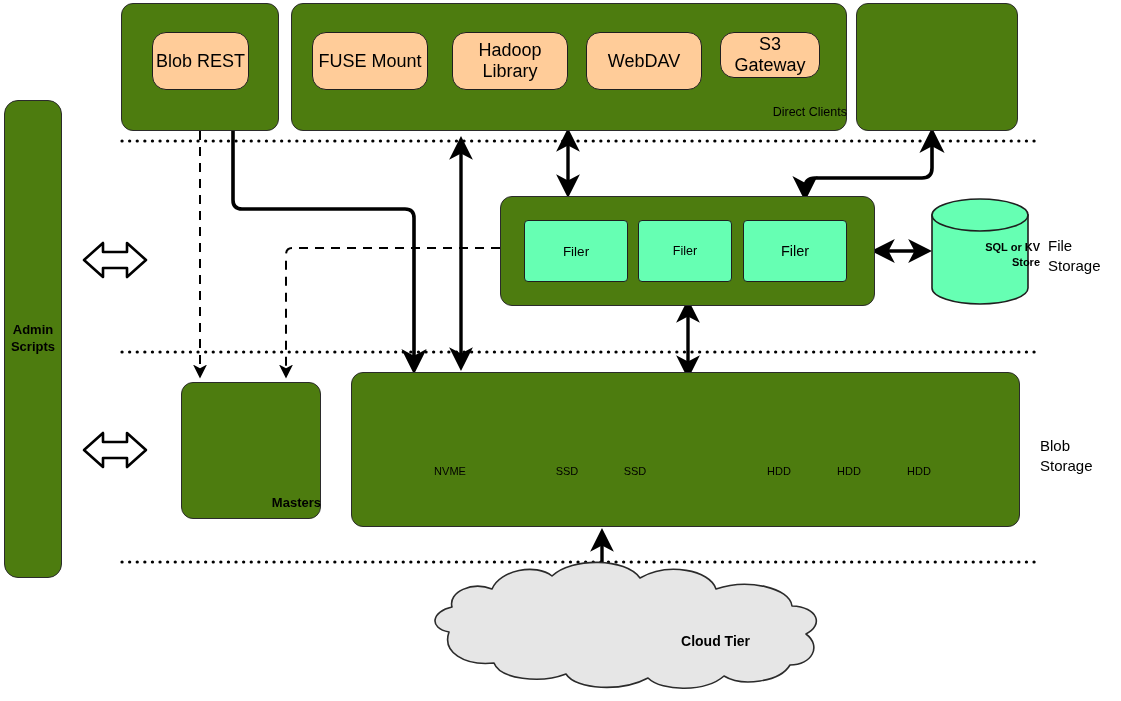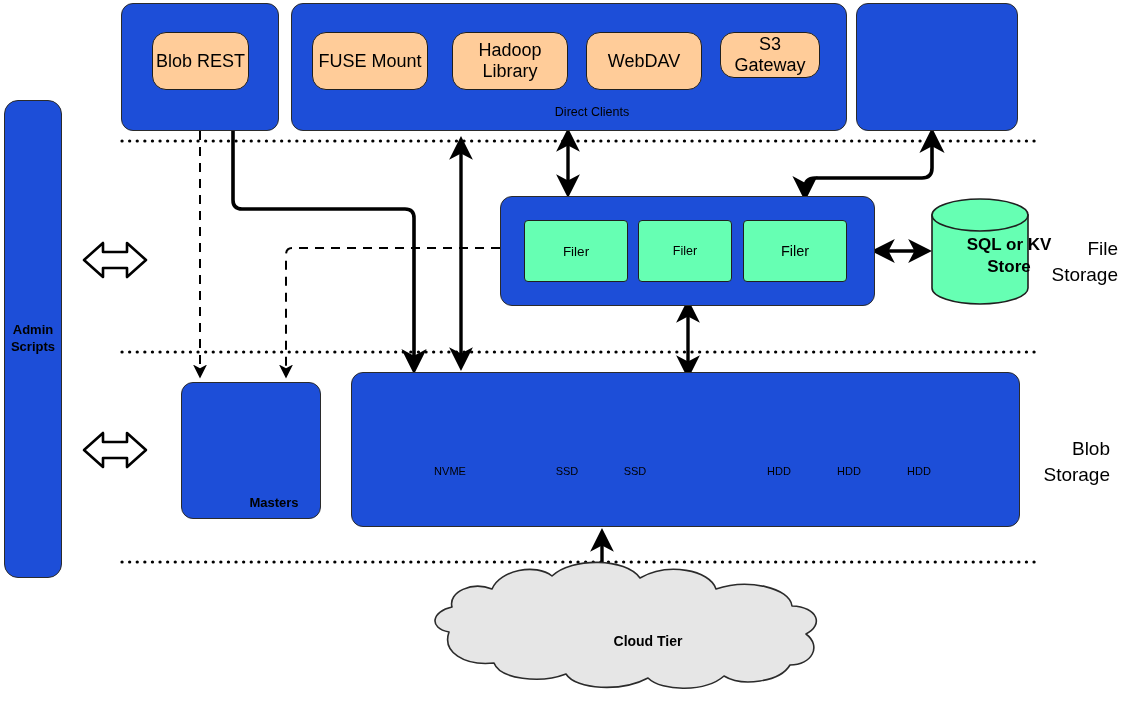--- a/index.html
+++ b/index.html
@@ -10,7 +10,7 @@
   .grp{background:#1d4ed8;border:1px solid #2b2b2b;border-radius:12px;}
   .orange{background:#ffcc99;border:1px solid #1f1f1f;border-radius:14px;font-size:18px;color:#000;}
   .green{background:#66ffb3;border:1px solid #1f1f1f;border-radius:4px;font-size:13.5px;color:#000;}
-  .lbl{position:absolute;font-size:13.5px;color:#000;text-align:center;line-height:1.32;padding-left:23px;}
+  .lbl{position:absolute;font-size:13.5px;color:#000;text-align:right;line-height:1.32;}
   .bold{font-weight:bold;}
   .sidelabel{position:absolute;font-size:19px;color:#000;text-align:right;line-height:1.35;}
   .cyltext{position:absolute;width:100%;text-align:center;font-size:11px;color:#000;}

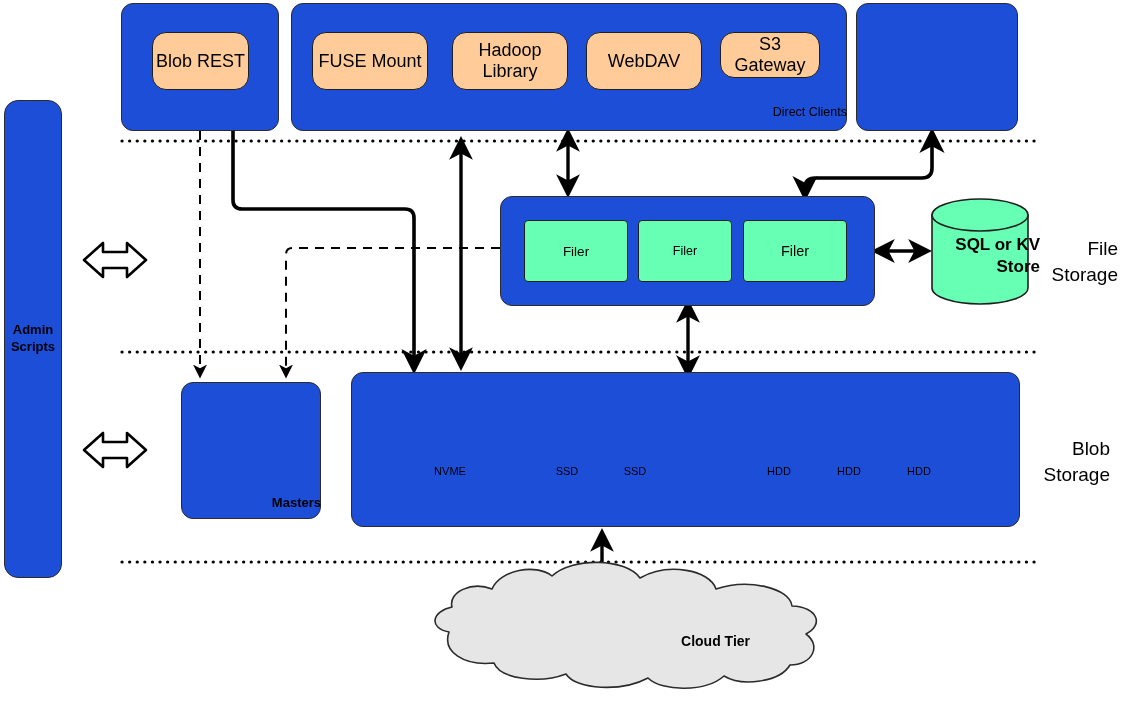--- a/index.html
+++ b/index.html
@@ -180,7 +180,7 @@
     <span>Filer</span>
   </div>
 
-  <div class="lbl bold" style="left:932px;top:234px;width:108px;font-size:17px;">
+  <div class="lbl bold" style="left:932px;top:240px;width:108px;font-size:11px;">
     <span>SQL or KV</span><br><span>Store</span>
   </div>
 

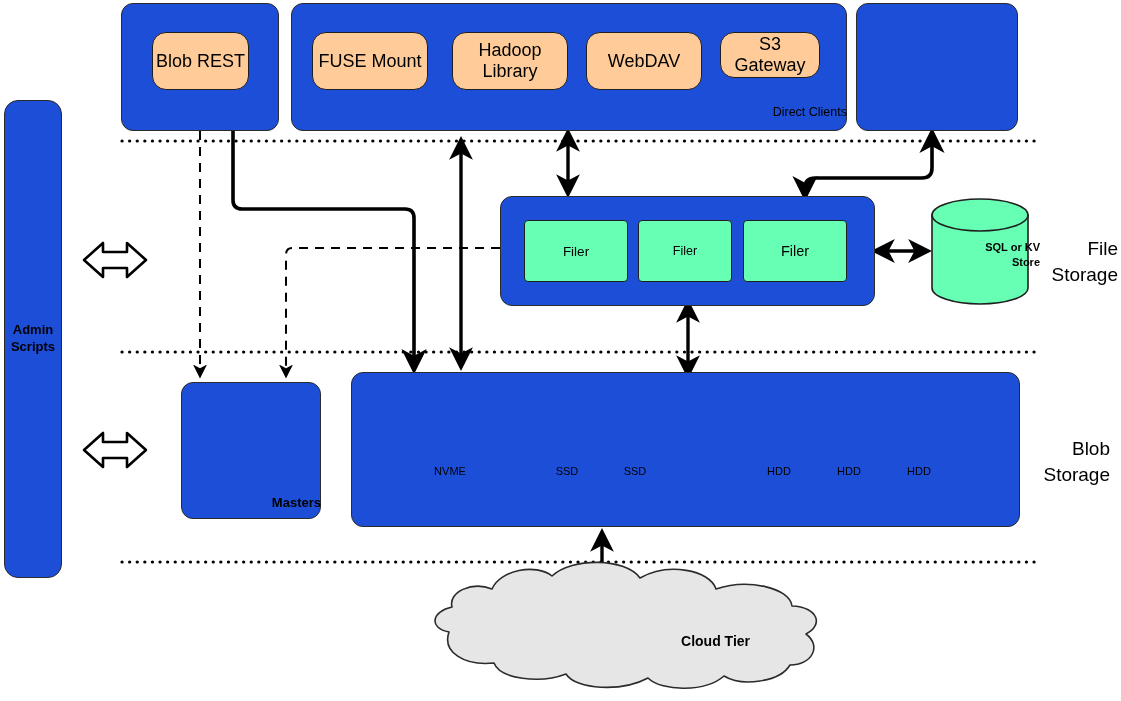--- a/index.html
+++ b/index.html
@@ -12,7 +12,7 @@
   .green{background:#66ffb3;border:1px solid #1f1f1f;border-radius:4px;font-size:13.5px;color:#000;}
   .lbl{position:absolute;font-size:13.5px;color:#000;text-align:right;line-height:1.32;}
   .bold{font-weight:bold;}
-  .sidelabel{position:absolute;font-size:19px;color:#000;text-align:right;line-height:1.35;}
+  .sidelabel{position:absolute;font-size:15px;color:#000;text-align:left;line-height:1.35;}
   .cyltext{position:absolute;width:100%;text-align:center;font-size:11px;color:#000;}
 </style>
 </head>

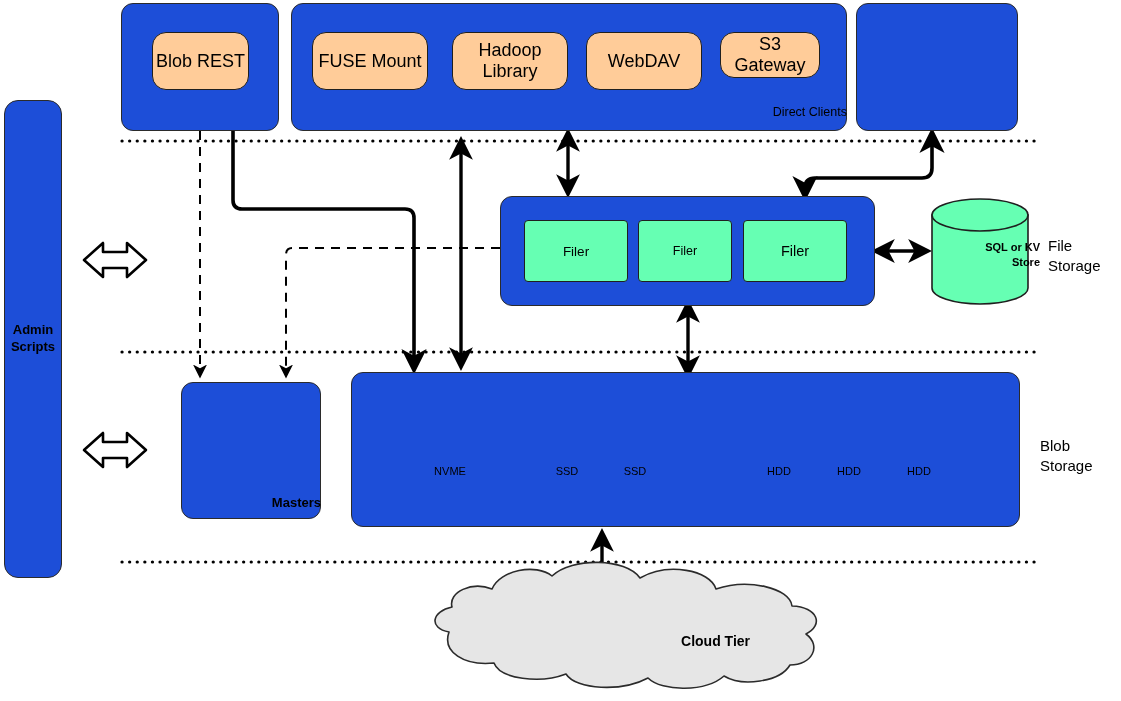--- a/index.html
+++ b/index.html
@@ -7,7 +7,7 @@
   #canvas{position:relative;width:1121px;height:701px;overflow:hidden;background:#fff;}
   svg.layer{position:absolute;left:0;top:0;width:1121px;height:701px;}
   .node{position:absolute;box-sizing:border-box;display:flex;align-items:center;justify-content:center;text-align:center;}
-  .grp{background:#1d4ed8;border:1px solid #2b2b2b;border-radius:12px;}
+  .grp{background:#4d7c0f;border:1px solid #2b2b2b;border-radius:12px;}
   .orange{background:#ffcc99;border:1px solid #1f1f1f;border-radius:14px;font-size:18px;color:#000;}
   .green{background:#66ffb3;border:1px solid #1f1f1f;border-radius:4px;font-size:13.5px;color:#000;}
   .lbl{position:absolute;font-size:13.5px;color:#000;text-align:right;line-height:1.32;}

